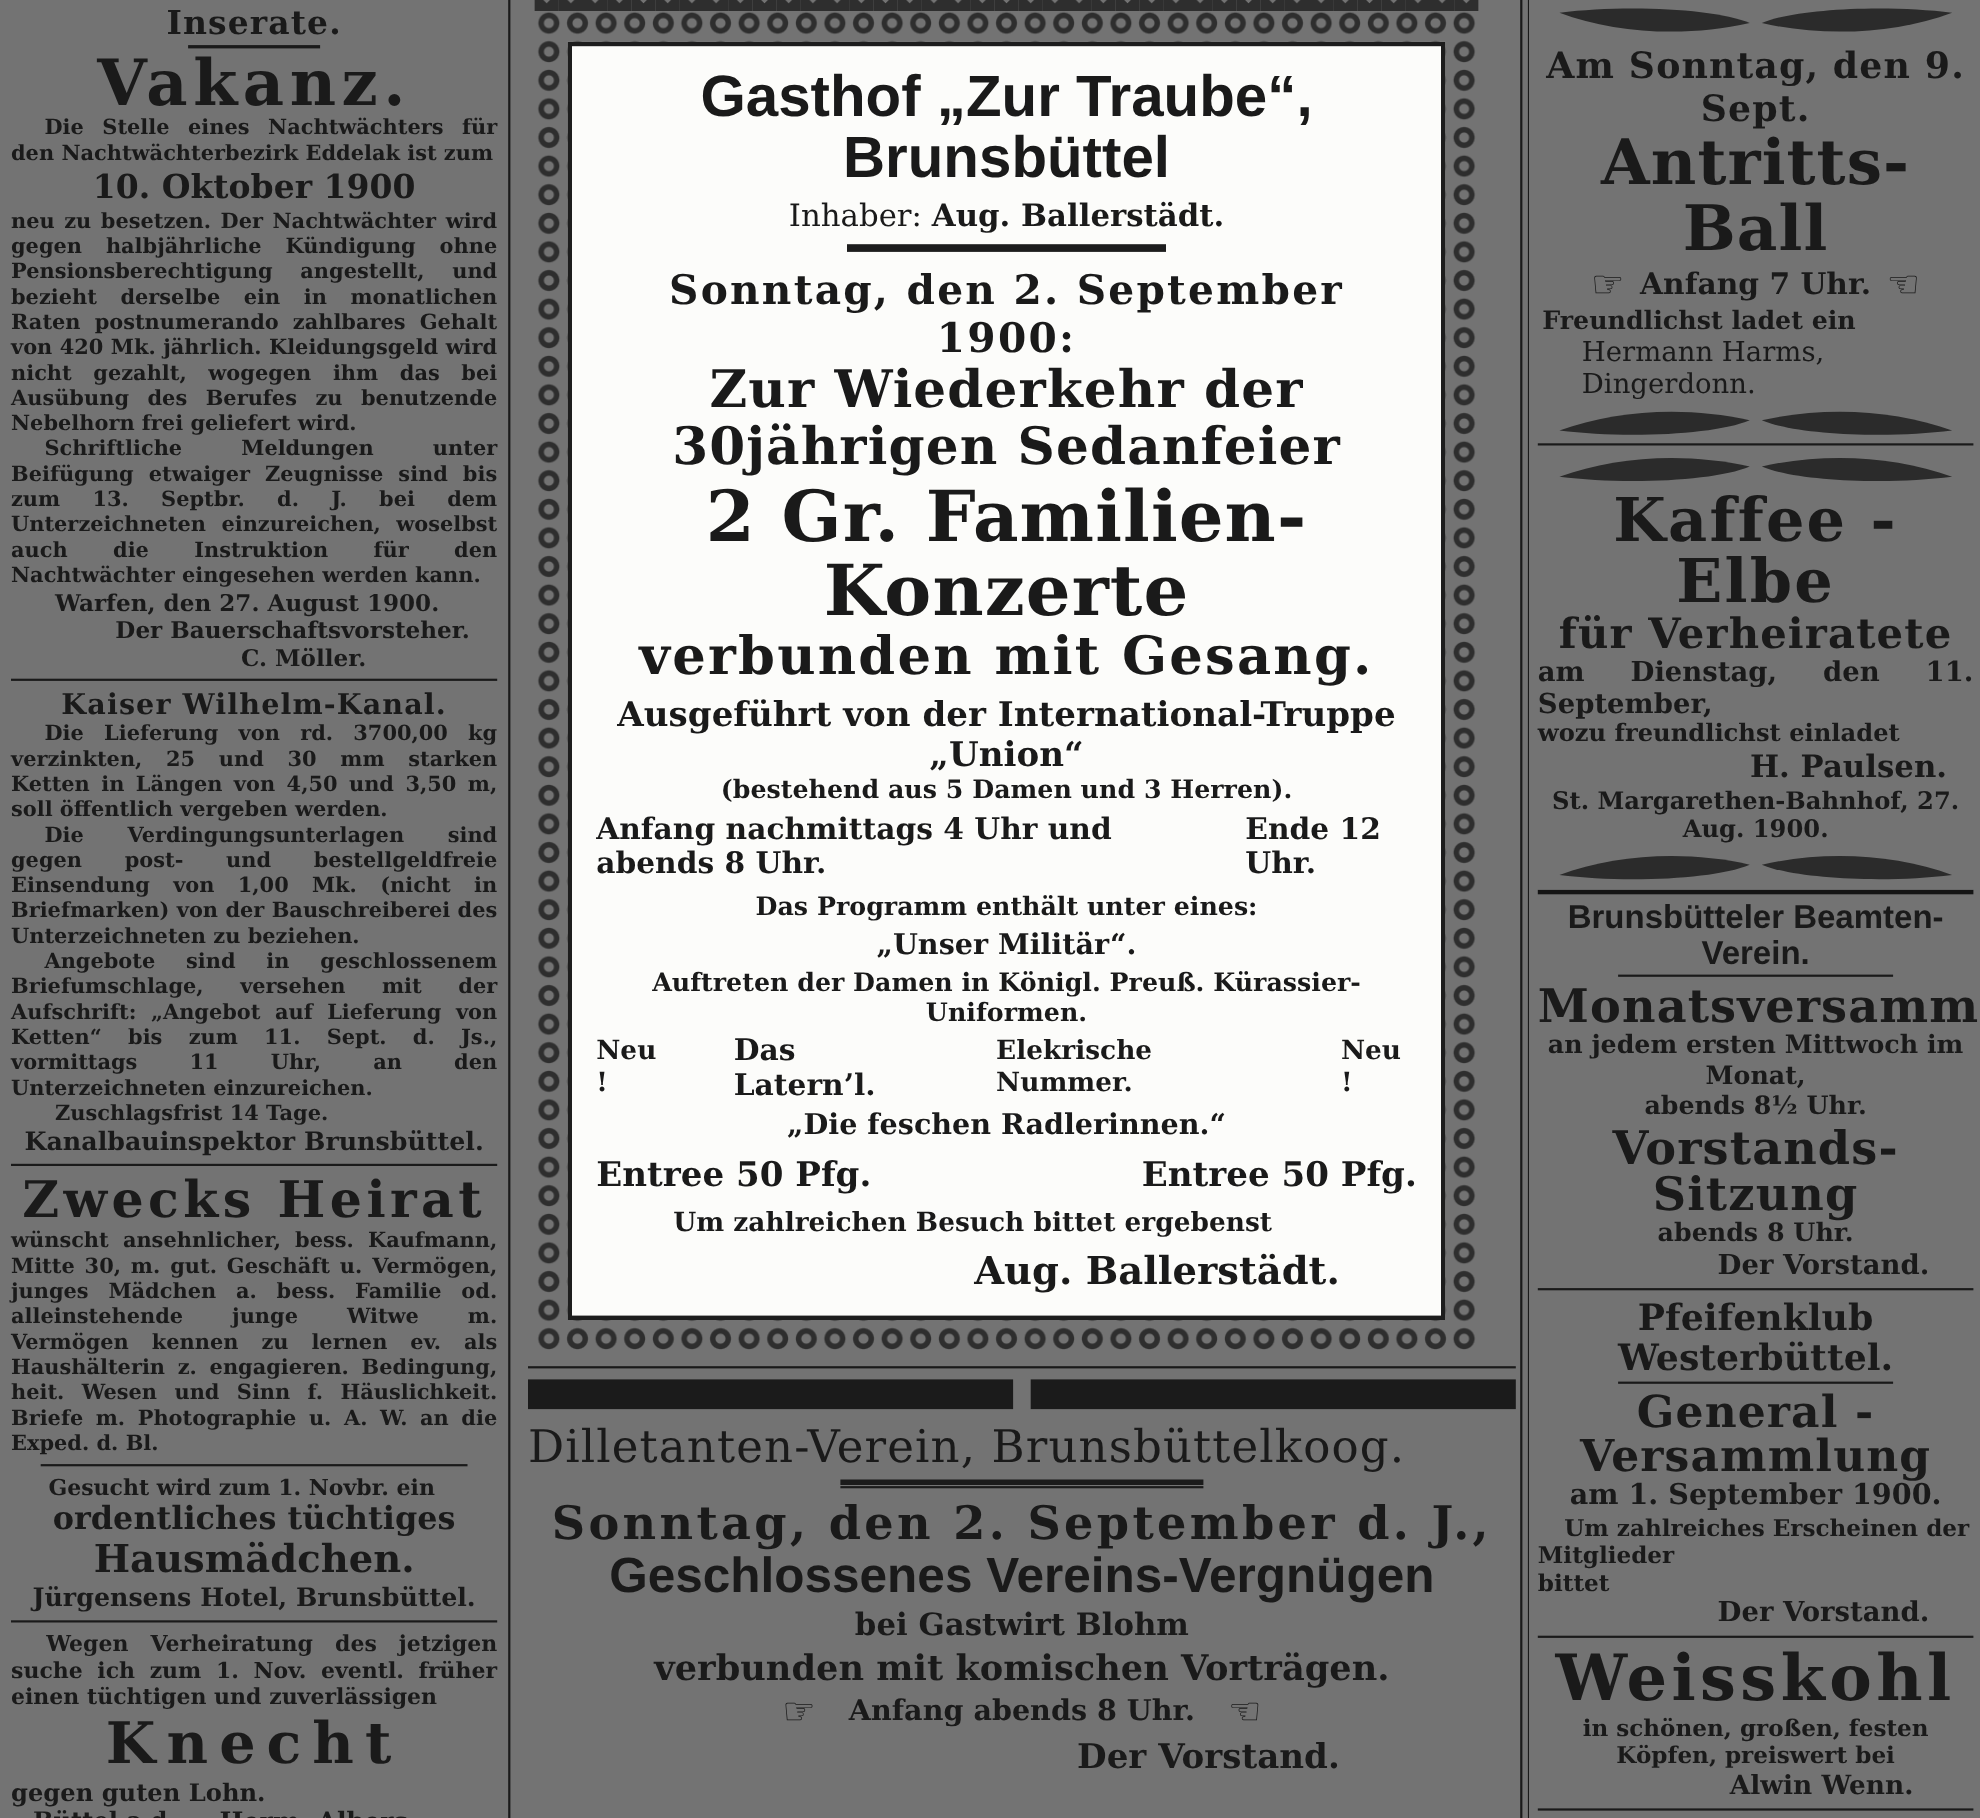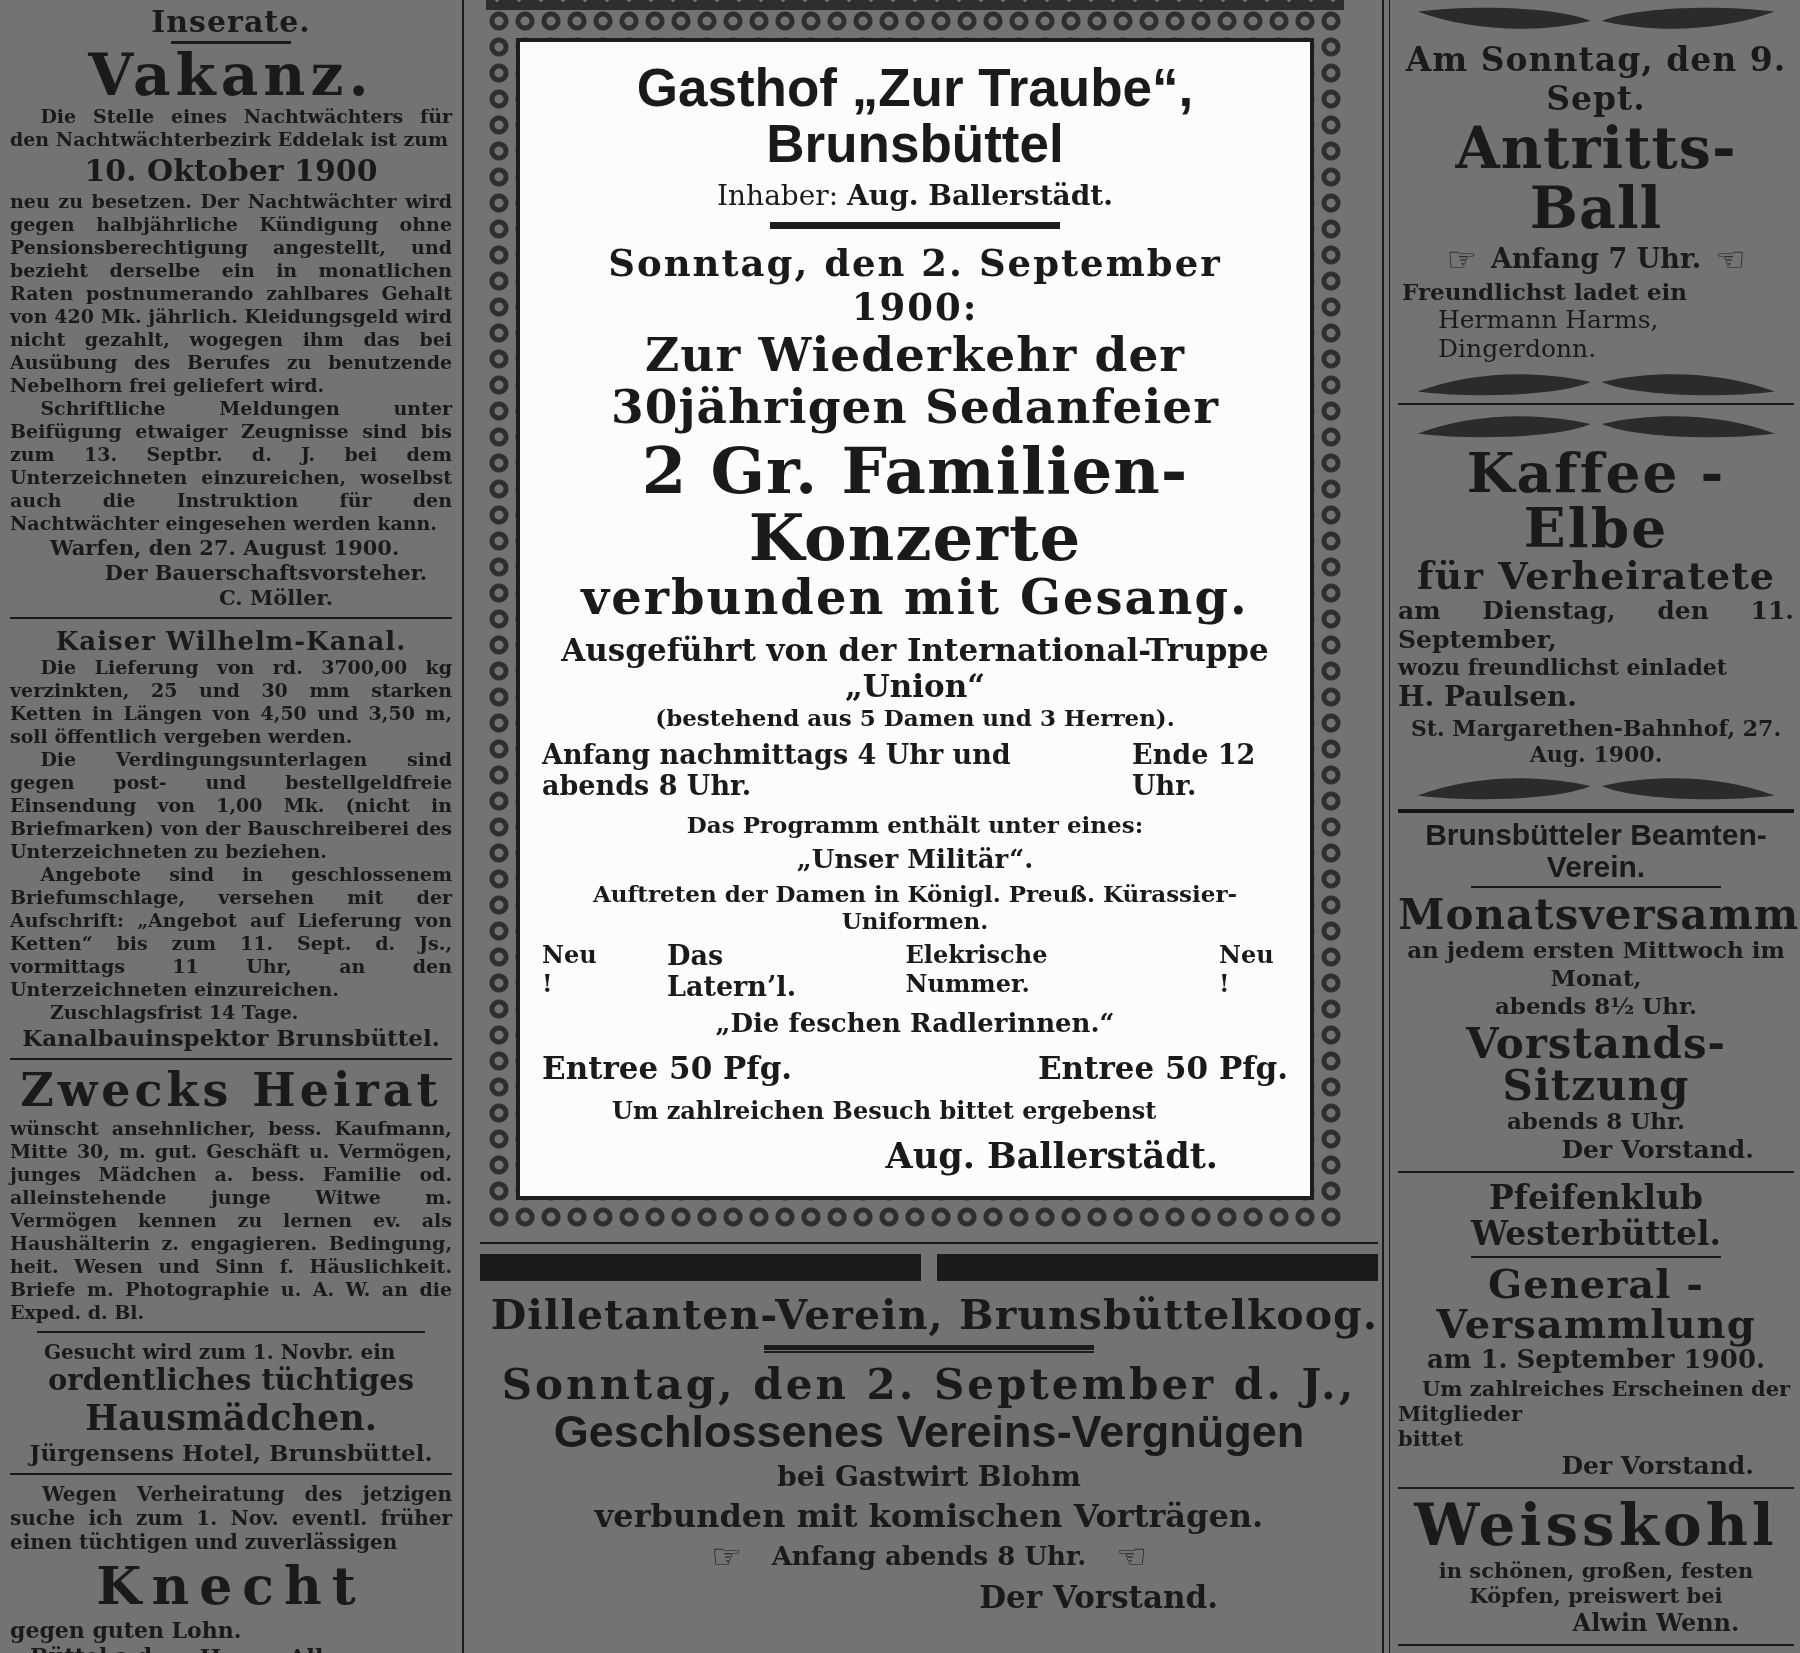--- a/index.html
+++ b/index.html
@@ -86,7 +86,7 @@
   .k-sub{font-size:38px;font-weight:bold;text-align:center;letter-spacing:1px;line-height:1.1;}
   .k-date{font-size:25px;font-weight:bold;text-align:justify;}
   .k-invite{font-size:22px;font-weight:bold;}
-  .k-sig{font-size:28px;font-weight:bold;text-align:left;padding-right:24px;}
+  .k-sig{font-size:28px;font-weight:bold;text-align:right;padding-right:24px;}
   .k-place{font-size:22px;font-weight:bold;text-align:center;margin-top:2px;}
   .be-title{font-family:"Liberation Sans",sans-serif;font-size:30px;font-weight:bold;text-align:center;line-height:1.05;margin-top:4px;}
   .be-rule{width:250px;height:2px;background:#1a1a1a;margin:4px auto 6px;}

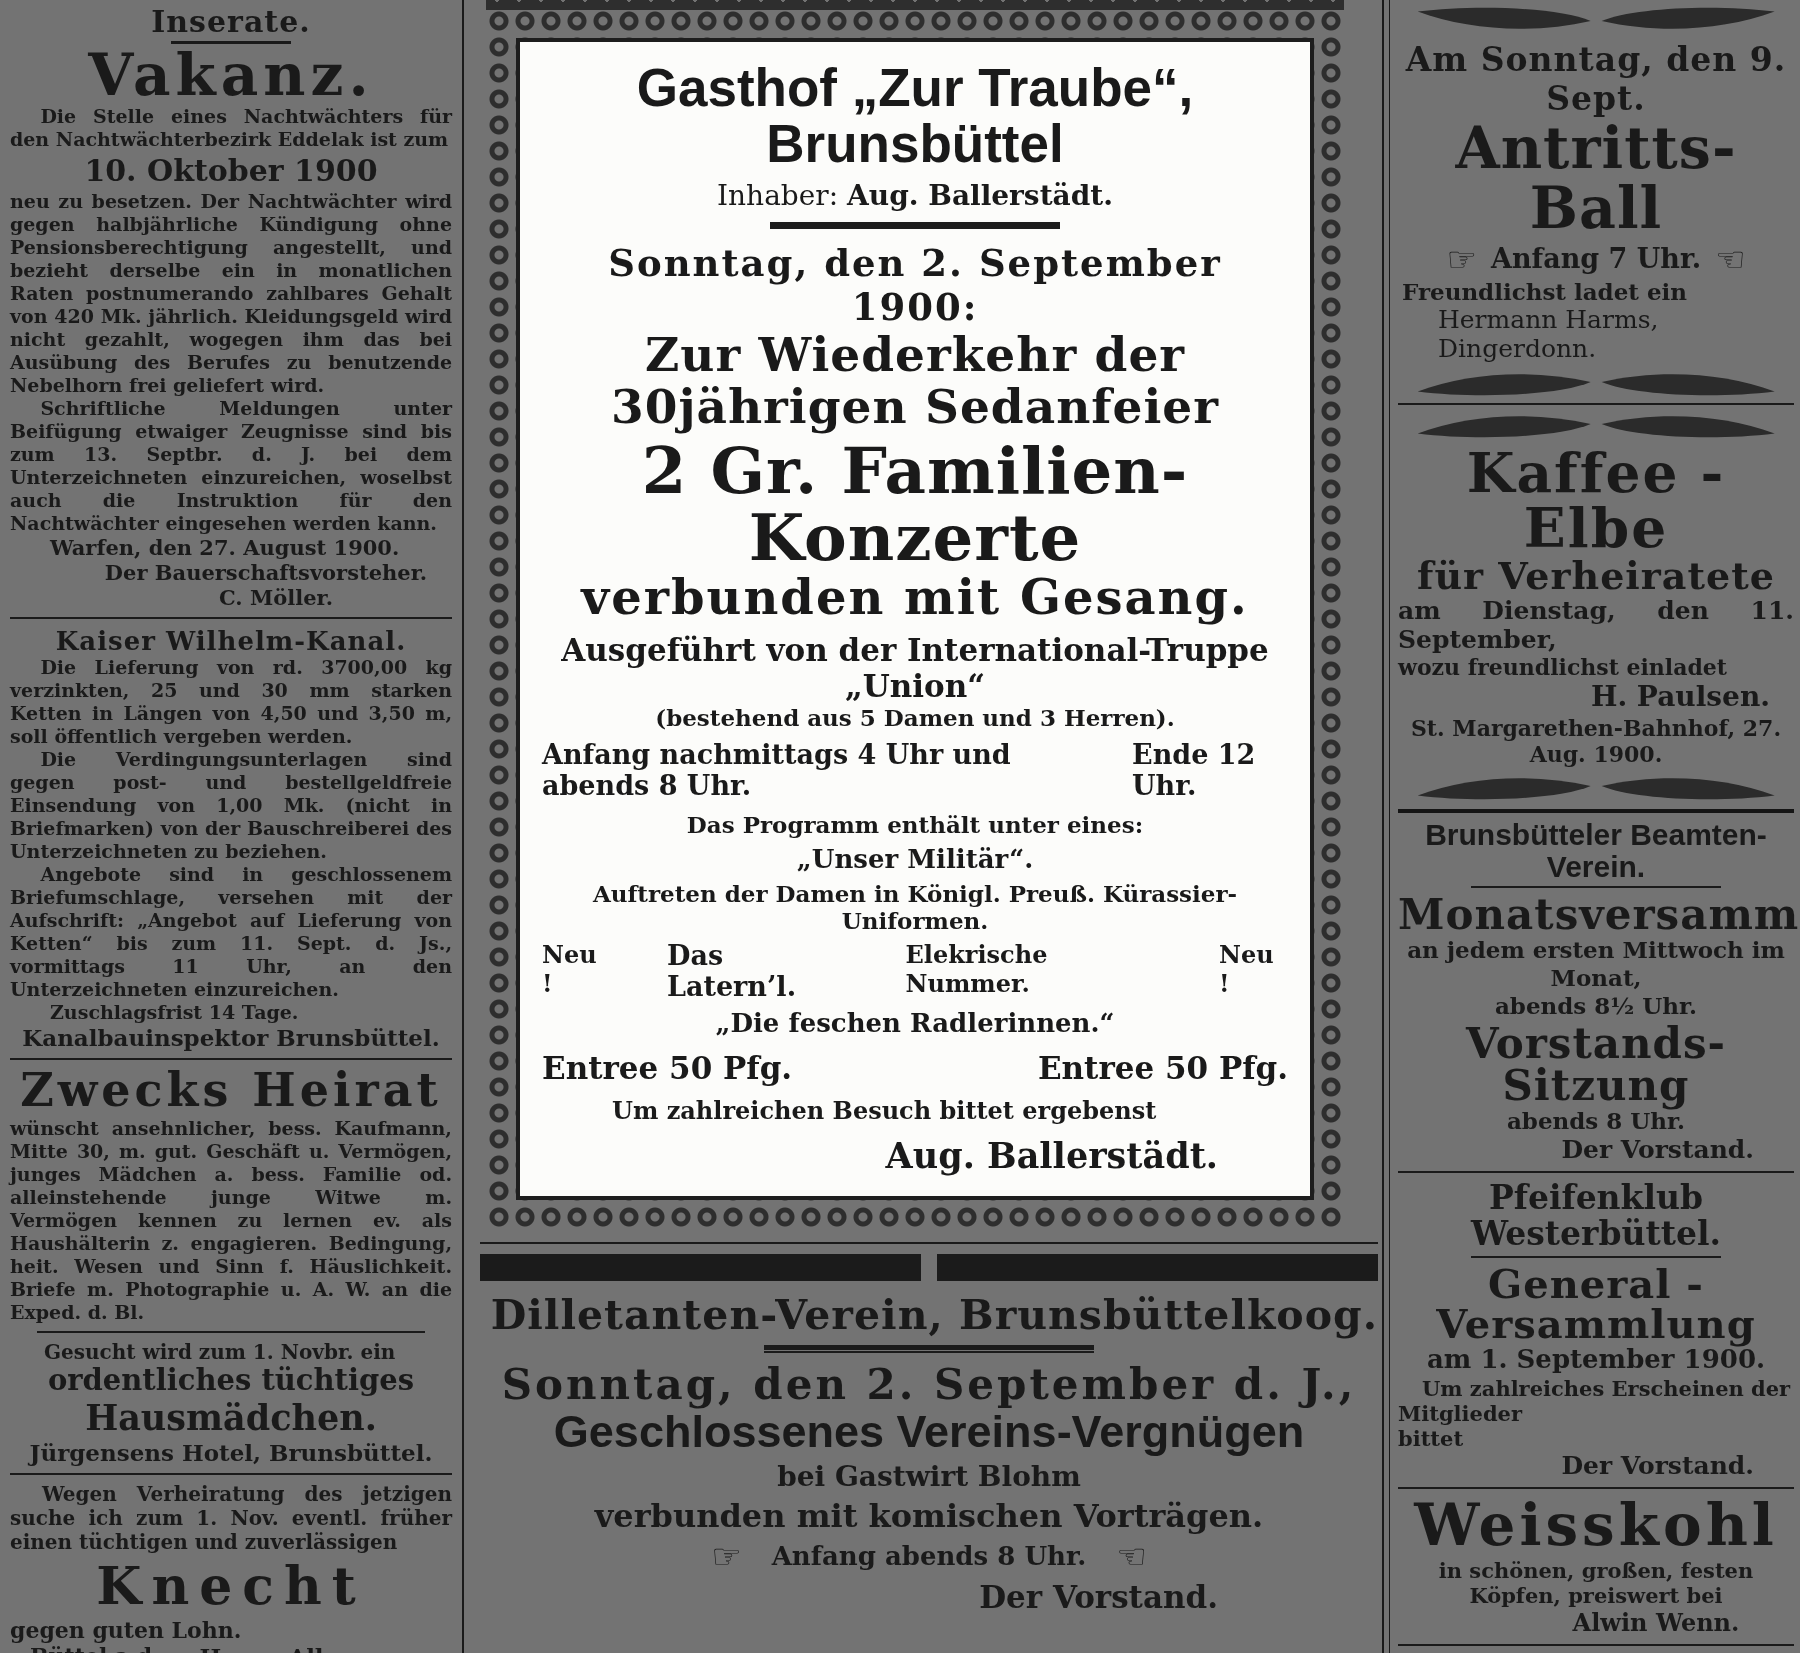--- a/index.html
+++ b/index.html
@@ -64,7 +64,7 @@
   .bars{display:flex;gap:16px;height:27px;margin:10px 0 10px;}
   .bars div{flex:1;background:#1b1b1b;}
 
-  .v-title{font-size:41px;font-weight:bold;text-align:right;letter-spacing:1px;}
+  .v-title{font-size:41px;font-weight:normal;text-align:left;letter-spacing:1px;}
   .dbl-rule{width:330px;height:8px;border-top:5px solid #1b1b1b;border-bottom:2px solid #1b1b1b;margin:6px auto 10px;box-sizing:border-box;}
   .v-date{font-size:42px;font-weight:bold;text-align:center;letter-spacing:3px;line-height:1.05;}
   .v-headline{font-family:"Liberation Sans",sans-serif;font-size:45px;font-weight:bold;text-align:center;letter-spacing:0;line-height:1.1;}

